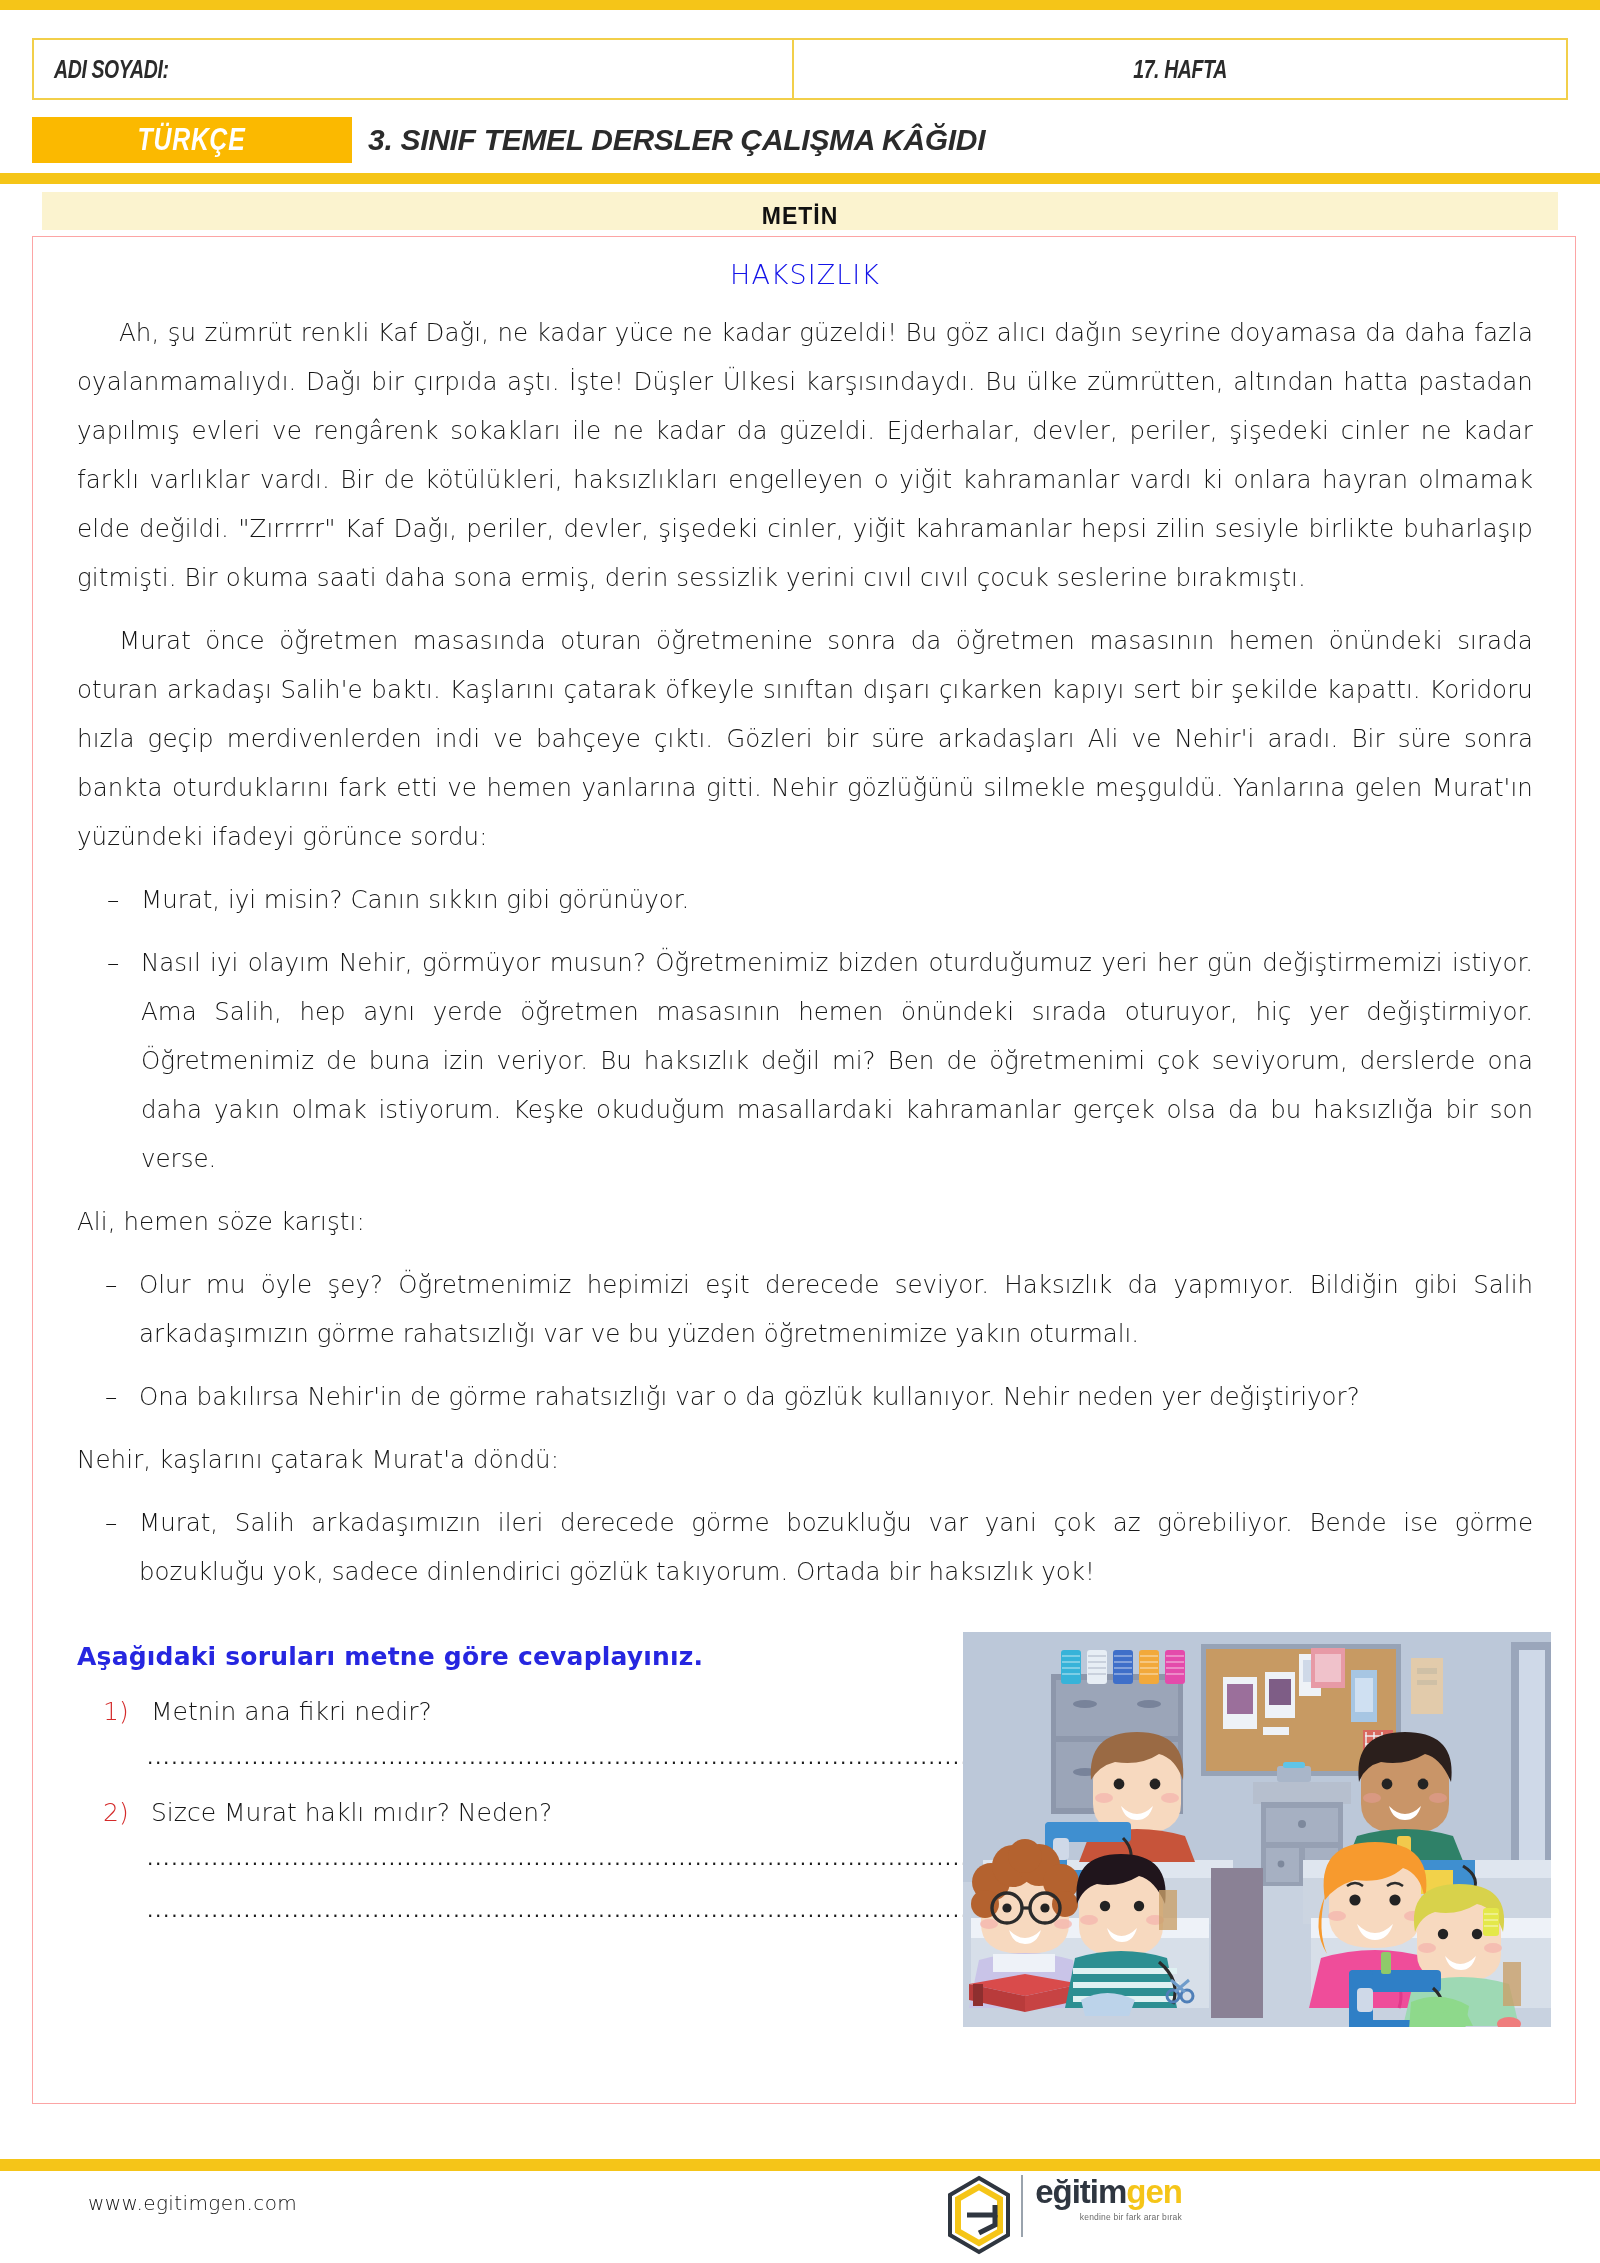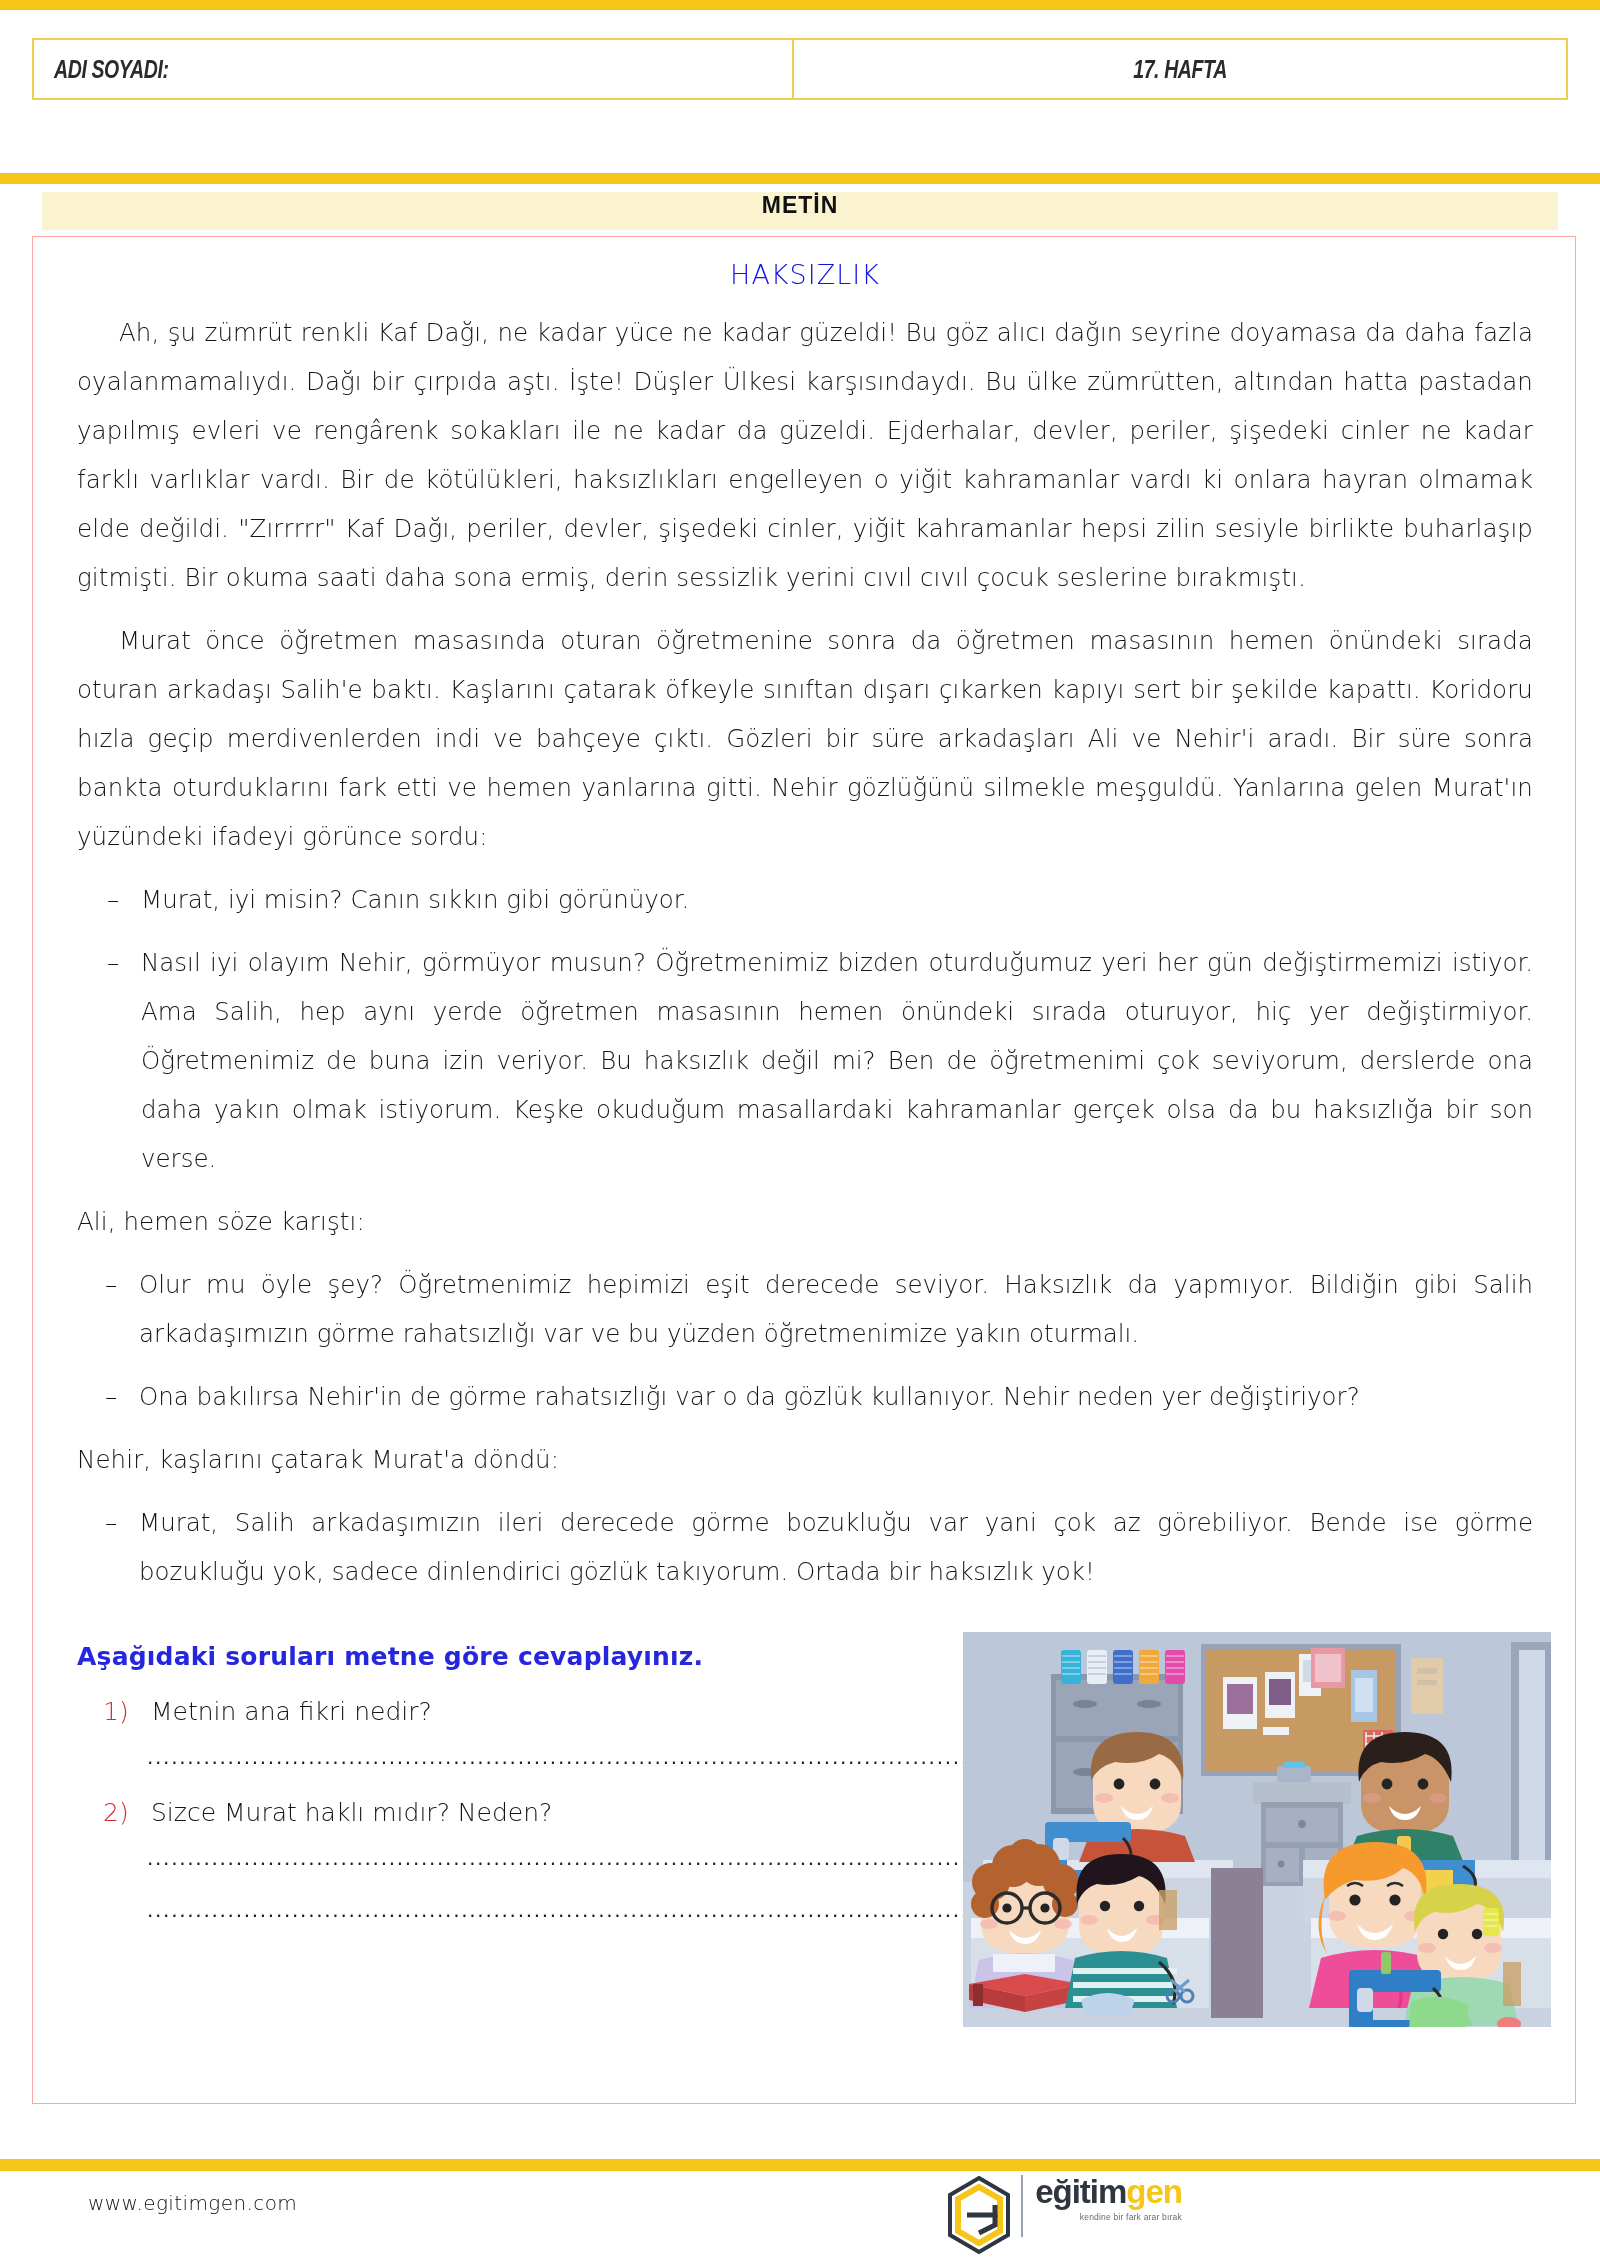--- a/index.html
+++ b/index.html
@@ -321,6 +321,14 @@
     </div>
   </div>
 
+  <div class="subject-row">
+    <div class="subject-chip">
+      <span class="stencil">TÜRKÇE</span>
+    </div>
+    <div class="worksheet-title">
+      <span class="stencil">3. SINIF TEMEL DERSLER ÇALIŞMA KÂĞIDI</span>
+    </div>
+  </div>
 
   <div class="divider-thick"></div>
 

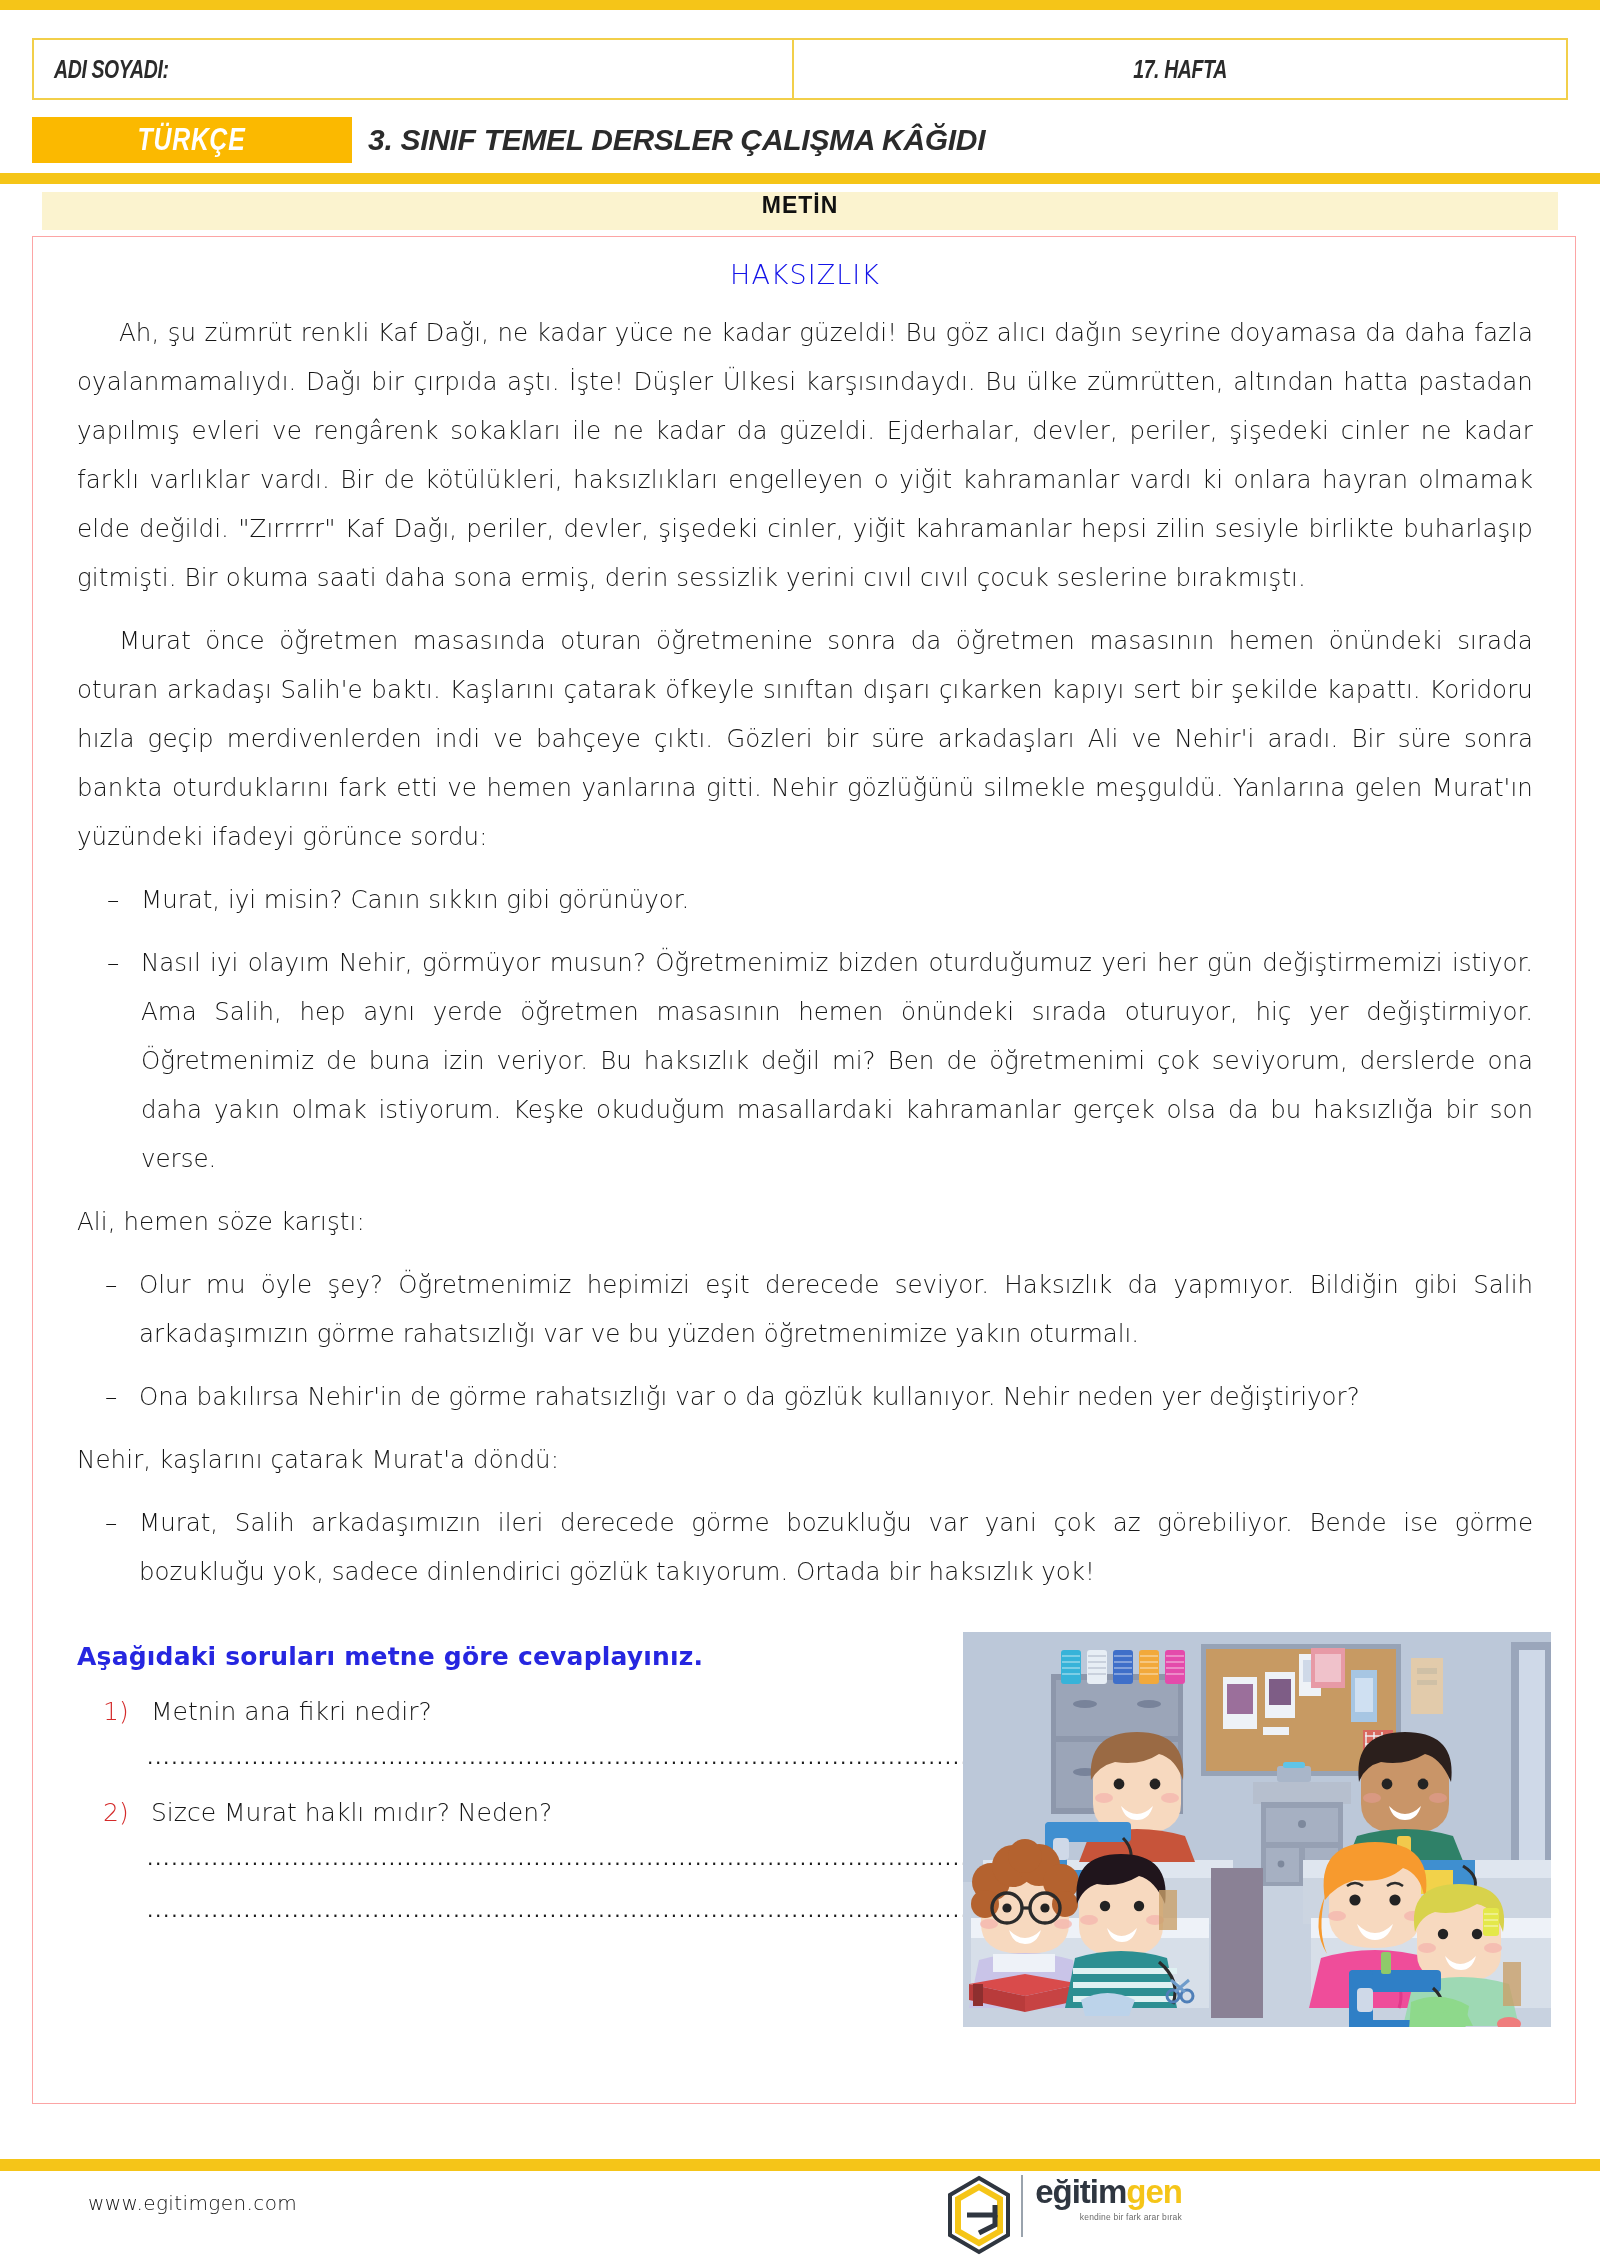--- a/index.html
+++ b/index.html
@@ -119,7 +119,7 @@
     width: 1516px; height: 38px;
     background: #fbf3cf;
     display: flex;
-    align-items: flex-start;
+    align-items: flex-end;
     justify-content: center;
   }
   .metin-banner .label {

